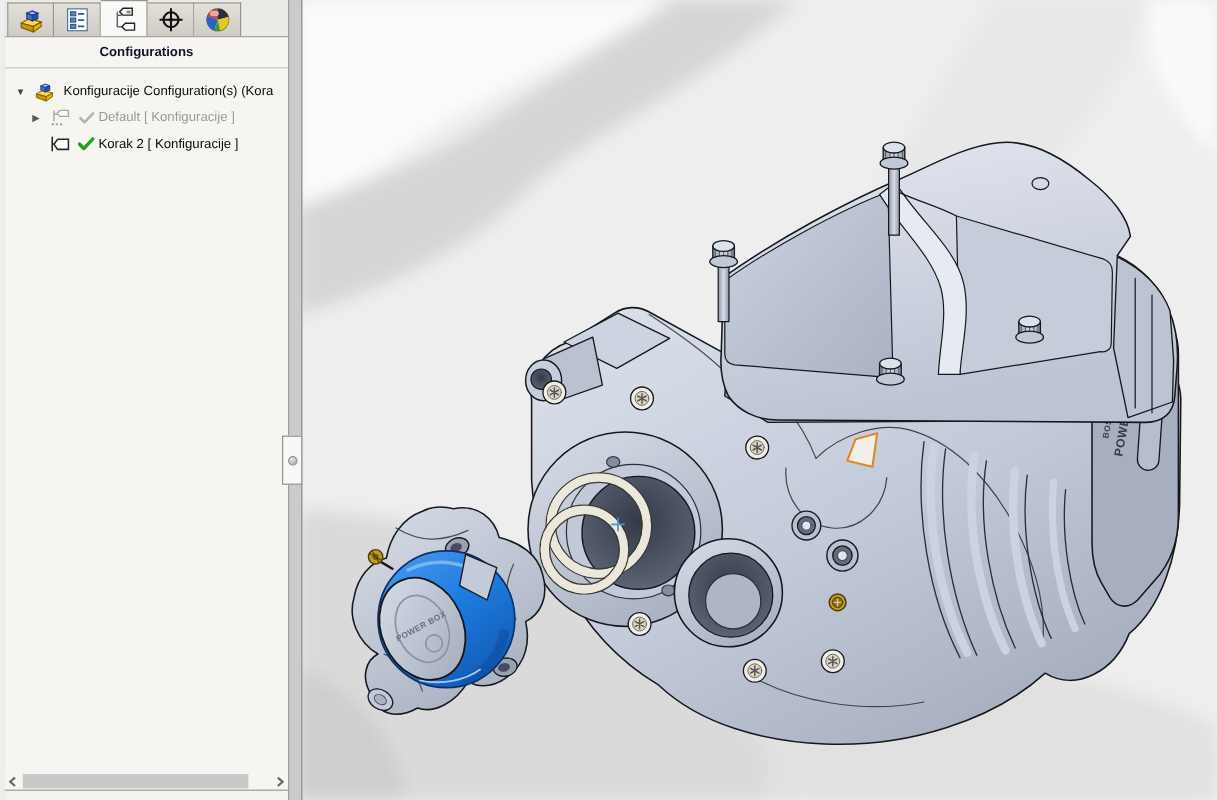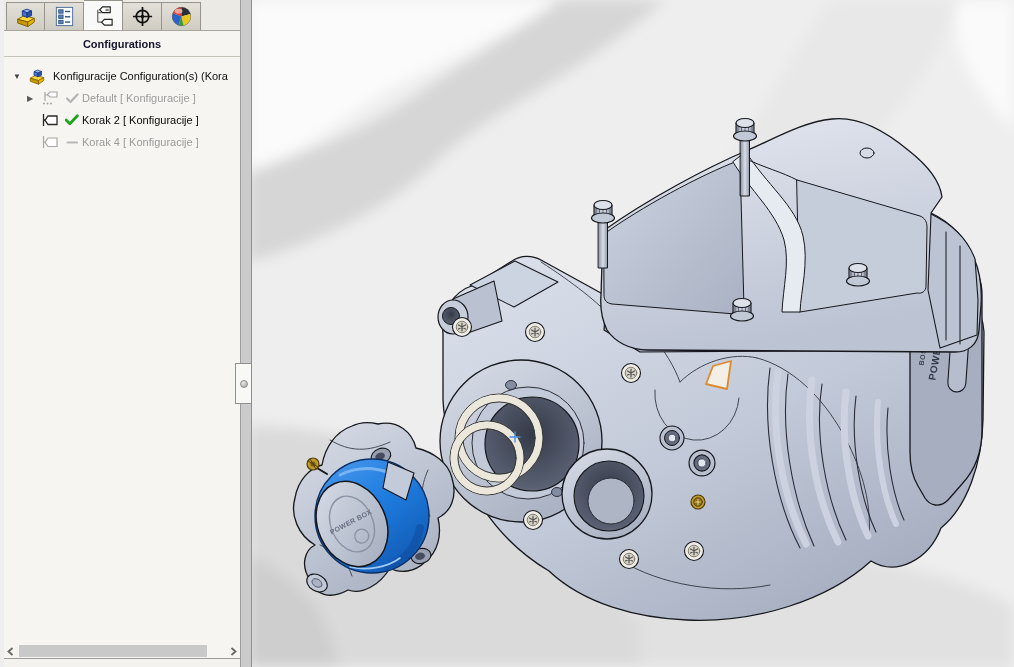--- a/index.html
+++ b/index.html
@@ -390,21 +390,6 @@
       </div>
 
 
-      <div class="trow child">
-        <span class="expander"></span>
-        <span class="ticon">
-          <svg width="18" height="16" viewBox="0 0 18 16">
-            <path d="M2.5 2 v12 M2.5 8 h3.5" fill="none" stroke="#a8a8a8" stroke-width="1.2"></path>
-            <path d="M7 4 h9 v8.5 h-9 l-3 -4.2 z" fill="#fff" stroke="#a8a8a8" stroke-width="1.2"></path>
-          </svg>
-        </span>
-        <span class="mark">
-          <svg width="13" height="11" viewBox="0 0 13 11">
-                <line x1="1.5" y1="5.5" x2="11" y2="5.5" stroke="#b8b8b8" stroke-width="2.2" stroke-linecap="round"></line>
-              </svg>
-        </span>
-        <span class="tlabel">Korak 4 [ Konfiguracije ]</span>
-      </div>
 
     </div>
 

